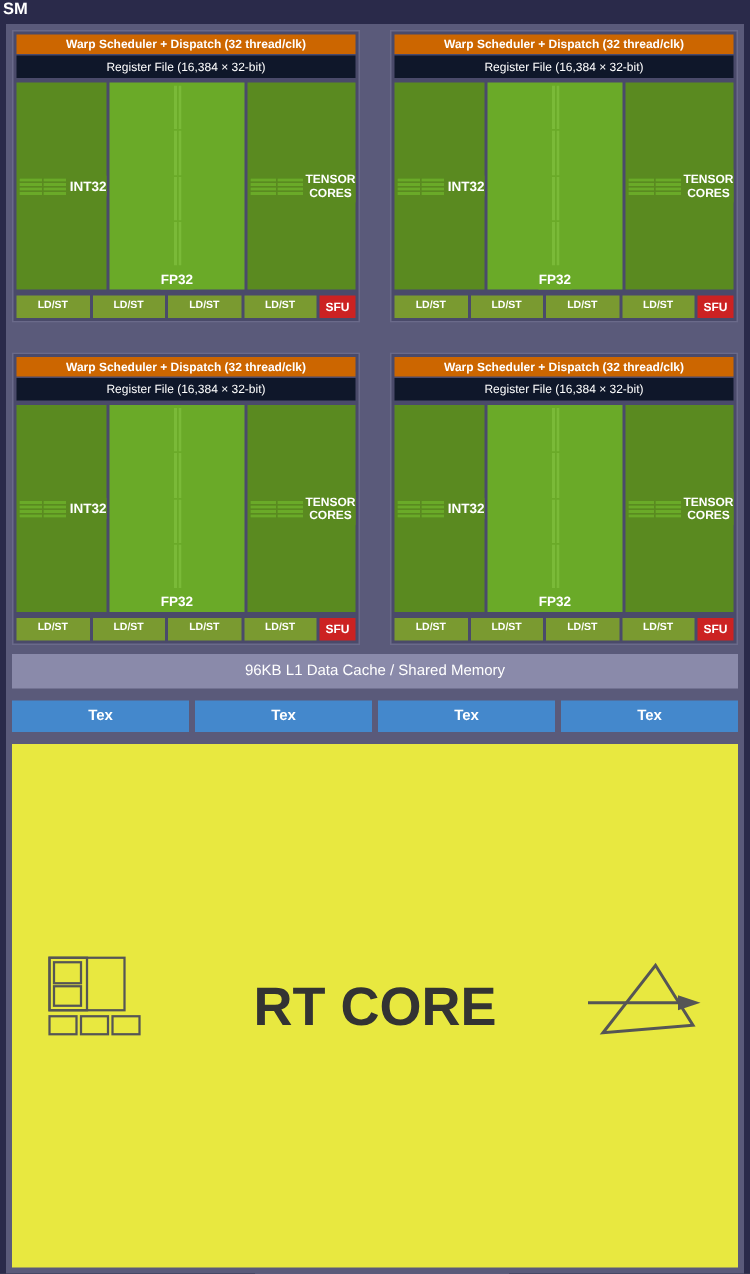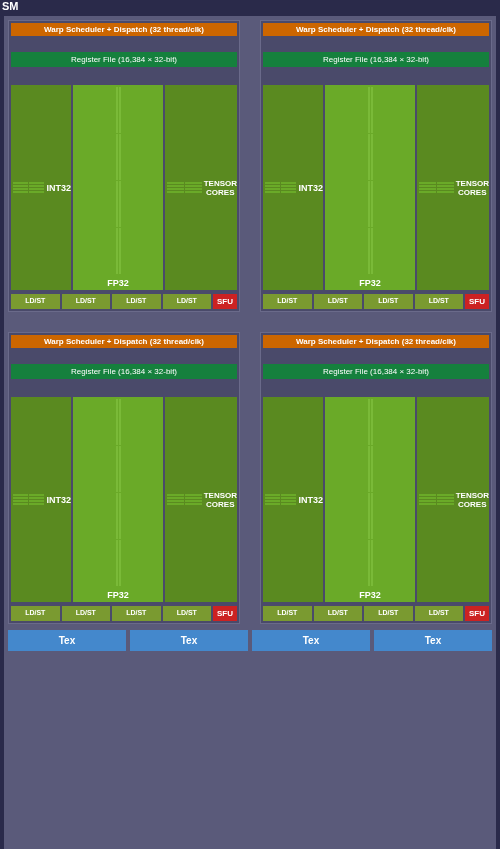--- a/index.html
+++ b/index.html
@@ -44,7 +44,7 @@
       grid-template-rows: 1fr 1fr;
       gap: 20px;
       flex: 0 0 auto;
-      height: 604px;
+      height: 410px;
     }
 
     .quadrant {

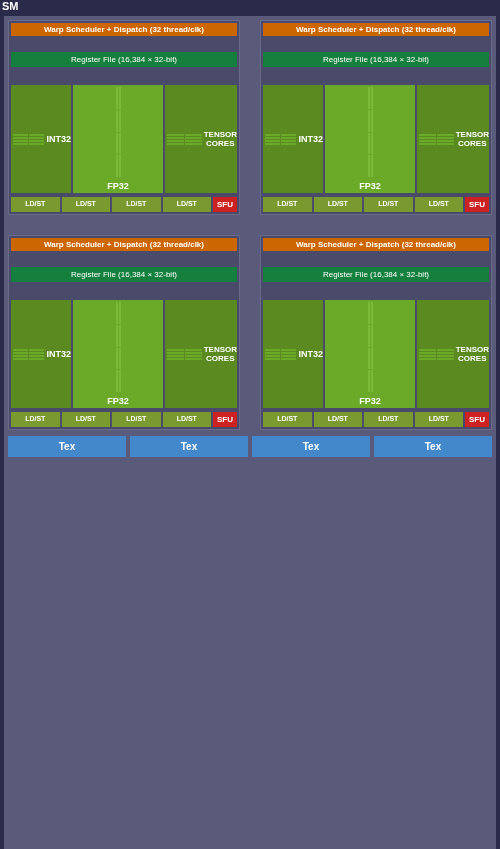--- a/index.html
+++ b/index.html
@@ -66,12 +66,12 @@
     }
 
     .register-file {
-      background: #15803d;
+      background: #0f172a;
       color: white;
       font-size: 8px;
       text-align: center;
       padding: 3px 1px;
-      margin: 16px 0;
+      margin: 1px 0;
     }
 
     .compute-units {

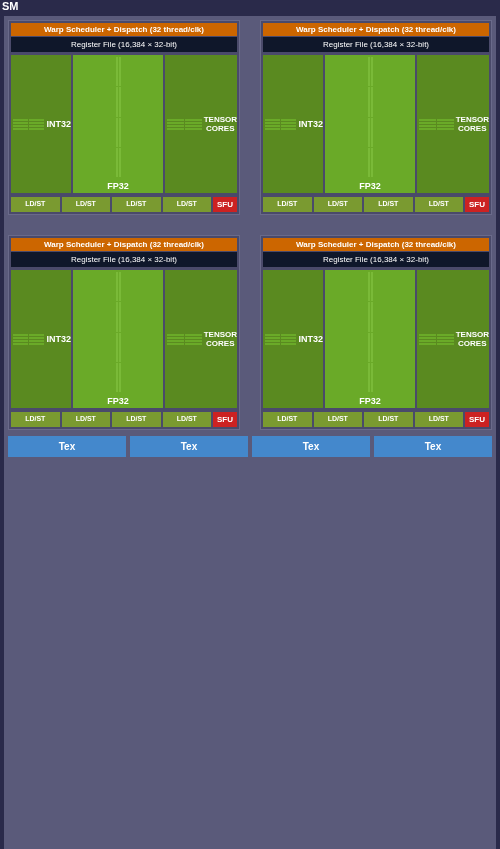--- a/index.html
+++ b/index.html
@@ -469,6 +469,7 @@
 
     </div>
 
+    <div class="l1-cache">96KB L1 Data Cache / Shared Memory</div>
 
     <div class="tex-row">
       <div class="tex-cell">Tex</div>

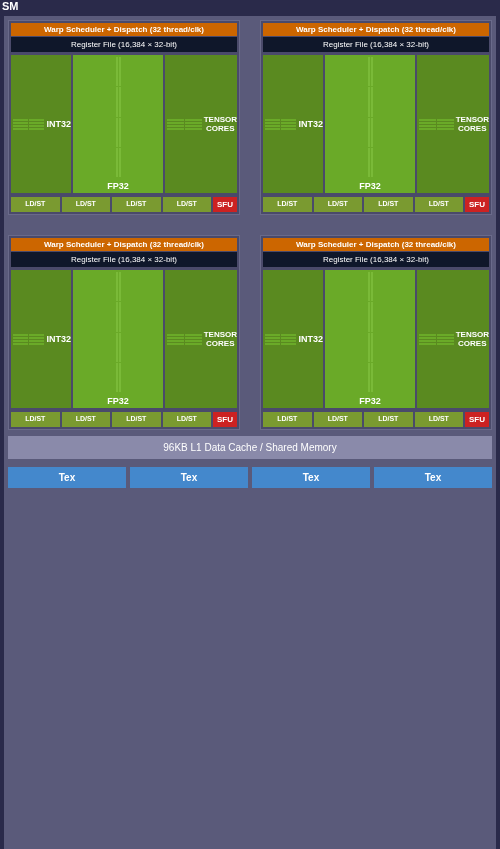--- a/index.html
+++ b/index.html
@@ -478,6 +478,34 @@
       <div class="tex-cell">Tex</div>
     </div>
 
+    <div class="rt-core-section">
+
+      <div class="rt-core-icon-left">
+        <svg width="80" height="70" viewBox="0 0 80 70">
+
+          <rect x="5" y="5" width="50" height="35" fill="none" stroke="#555" stroke-width="1.5"></rect>
+          <rect x="5" y="5" width="25" height="35" fill="none" stroke="#555" stroke-width="1.5"></rect>
+          <rect x="8" y="8" width="18" height="14" fill="none" stroke="#555" stroke-width="1.5"></rect>
+          <rect x="8" y="24" width="18" height="13" fill="none" stroke="#555" stroke-width="1.5"></rect>
+
+          <rect x="5" y="44" width="18" height="12" fill="none" stroke="#555" stroke-width="1.5"></rect>
+          <rect x="26" y="44" width="18" height="12" fill="none" stroke="#555" stroke-width="1.5"></rect>
+          <rect x="47" y="44" width="18" height="12" fill="none" stroke="#555" stroke-width="1.5"></rect>
+        </svg>
+      </div>
+
+      <div class="rt-core-label">RT CORE</div>
+
+      <div class="rt-core-icon-right">
+        <svg width="80" height="60" viewBox="0 0 80 60">
+
+          <polygon points="10,50 45,5 70,45" fill="none" stroke="#555" stroke-width="2"></polygon>
+
+          <line x1="0" y1="30" x2="60" y2="30" stroke="#555" stroke-width="2"></line>
+          <polygon points="60,25 75,30 60,35" fill="#555"></polygon>
+        </svg>
+      </div>
+    </div>
 
   </div>
 </div>

